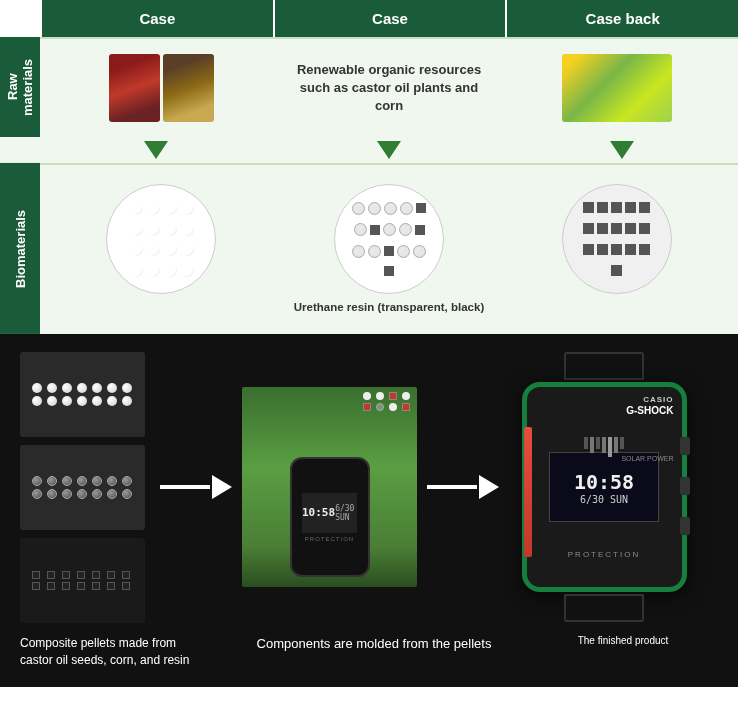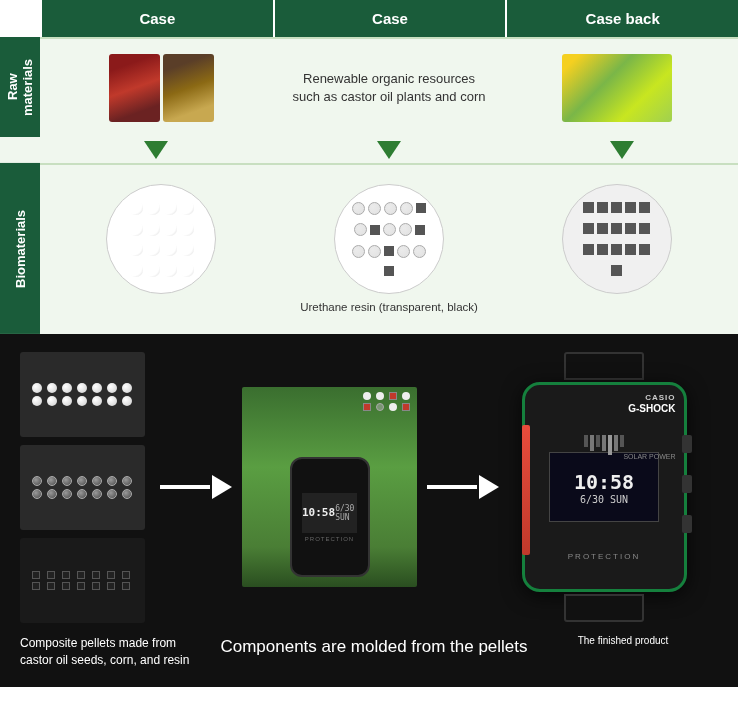--- a/index.html
+++ b/index.html
@@ -62,6 +62,7 @@
       padding: 10px 8px;
       gap: 1px;
       border-top: 2px solid #c8dfc0;
+      font-weight: bold;
     }
     .content-cell {
       flex: 1;

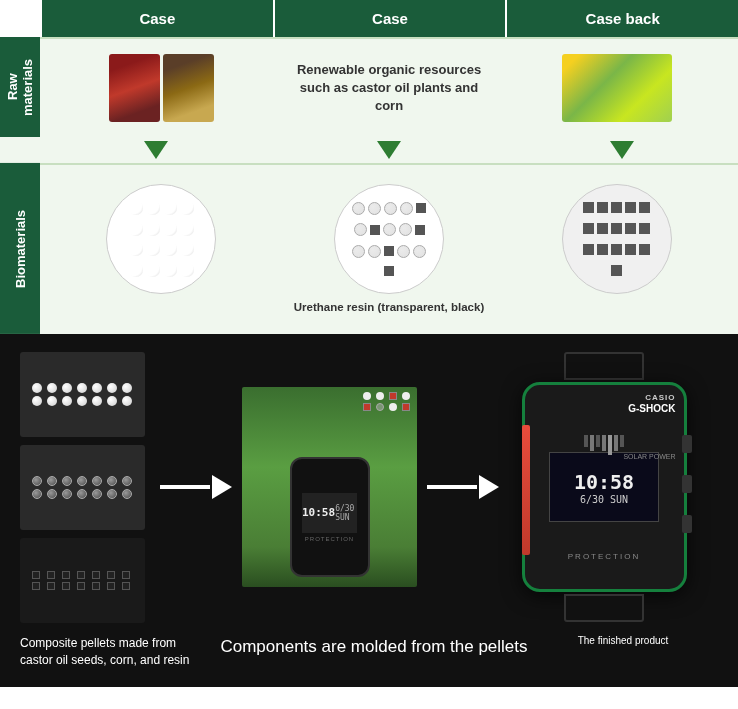--- a/index.html
+++ b/index.html
@@ -268,7 +268,7 @@
       height: 210px;
       background: #1a1a1a;
       border-radius: 18px;
-      border: 3px solid #15803d;
+      border: 5px solid #15803d;
       position: relative;
       display: flex;
       flex-direction: column;

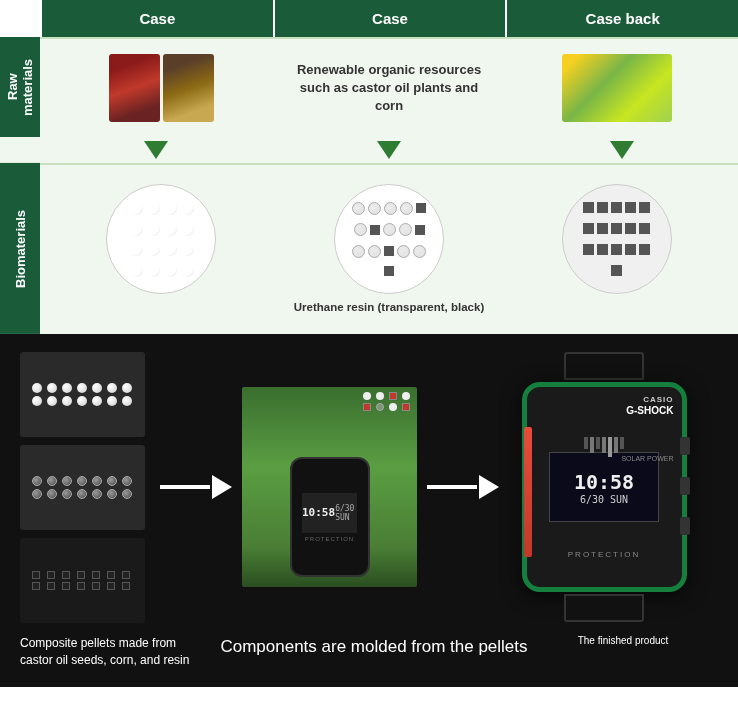--- a/index.html
+++ b/index.html
@@ -364,7 +364,7 @@
     }
     .caption-center-text {
       color: #fff;
-      font-size: 17px;
+      font-size: 13px;
       text-align: center;
       line-height: 1.4;
     }

